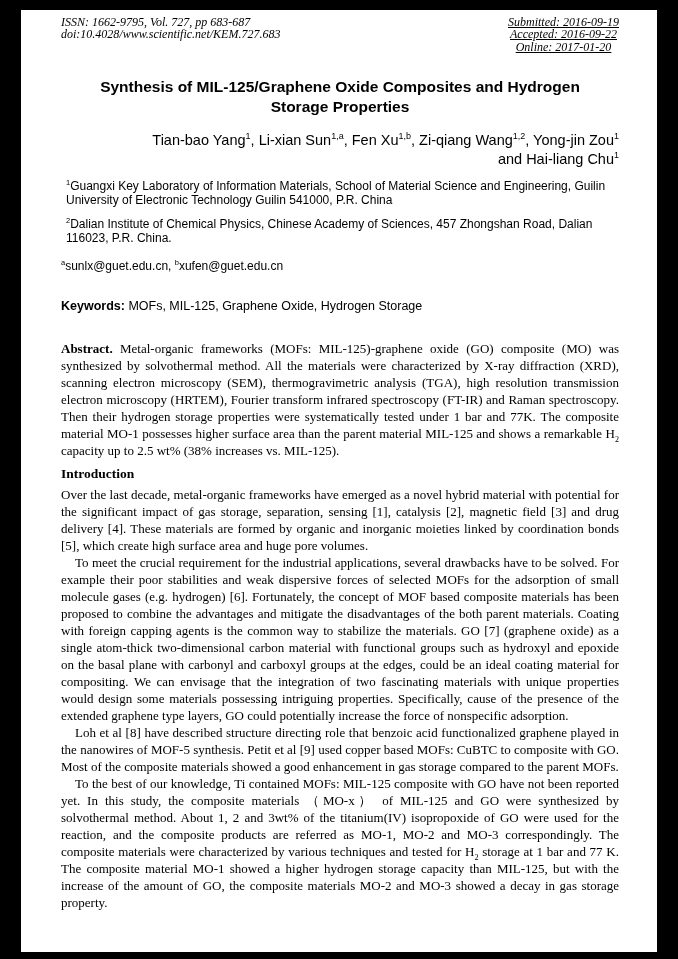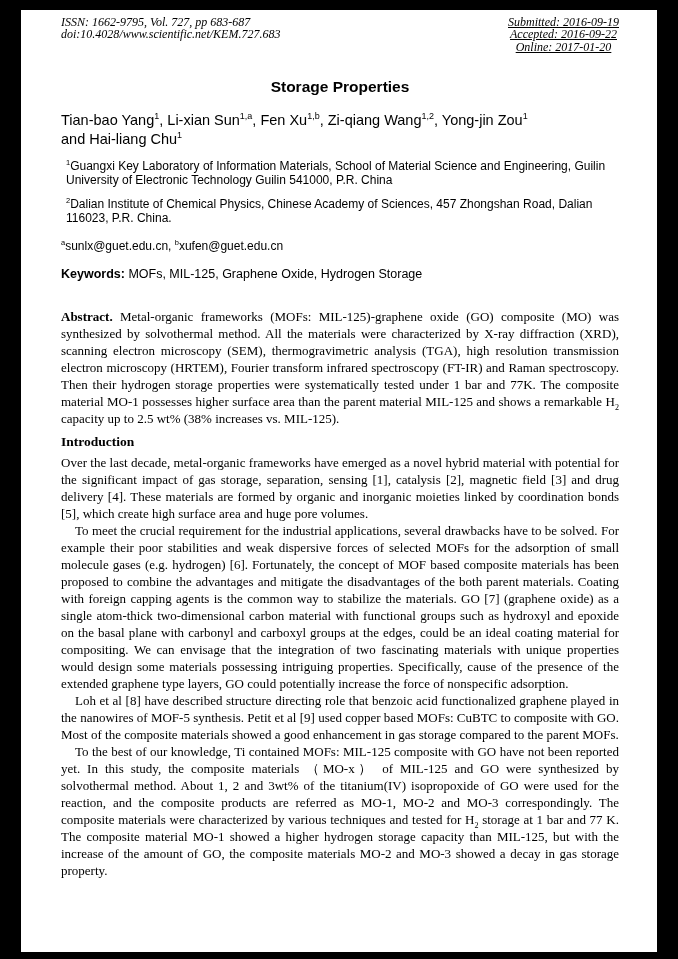--- a/index.html
+++ b/index.html
@@ -100,6 +100,7 @@
   </div>
 
   <h1 class="title">
+    <div>Synthesis of MIL-125/Graphene Oxide Composites and Hydrogen</div>
     <div>Storage Properties</div>
   </h1>
 

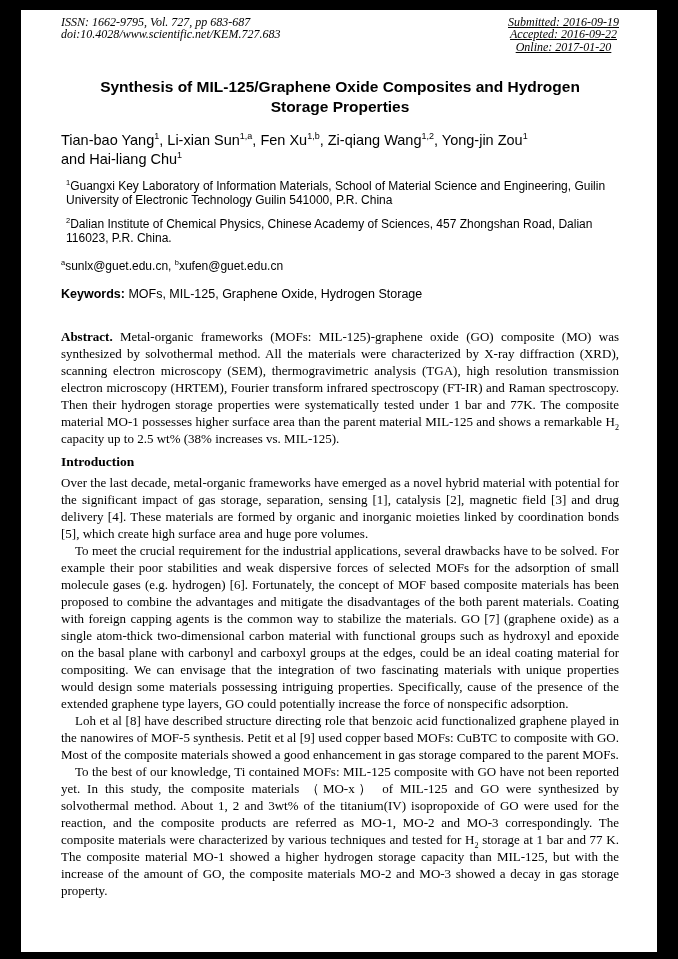--- a/index.html
+++ b/index.html
@@ -36,7 +36,7 @@
     font-family:"Liberation Sans", sans-serif;
     font-size:14.5px;
     line-height:19px;
-    text-align:left;
+    text-align:right;
     margin:14px auto 0;
     max-width:560px;
   }

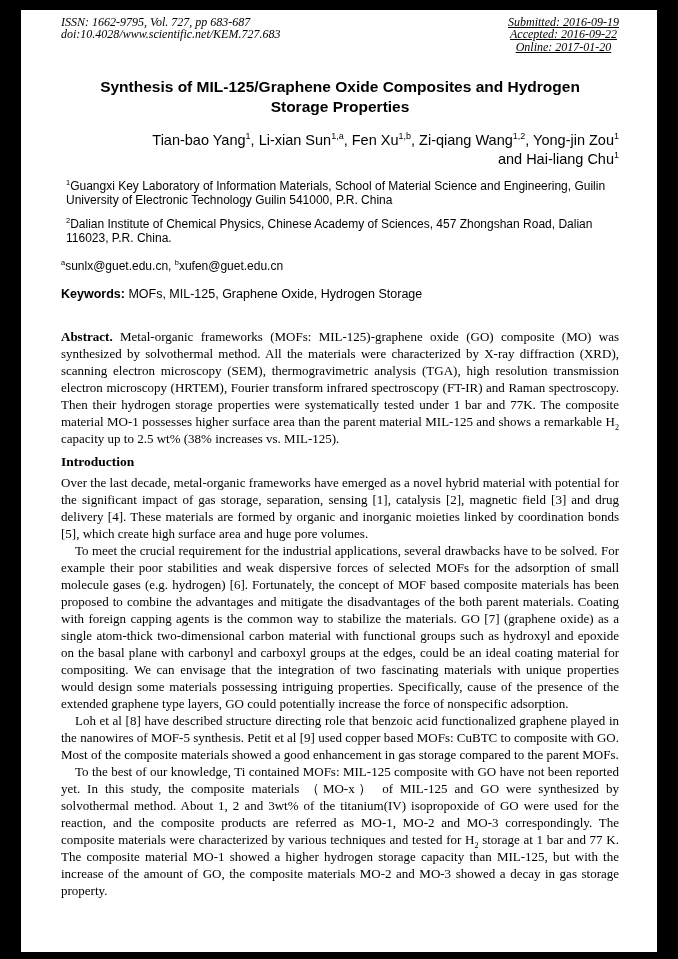--- a/index.html
+++ b/index.html
@@ -59,7 +59,7 @@
   .keywords {
     font-family:"Liberation Sans", sans-serif;
     font-size:12.5px;
-    margin-top:14px;
+    margin-top:26px;
   }
   .keywords .kw-label { font-weight:bold; }
   .abstract {

